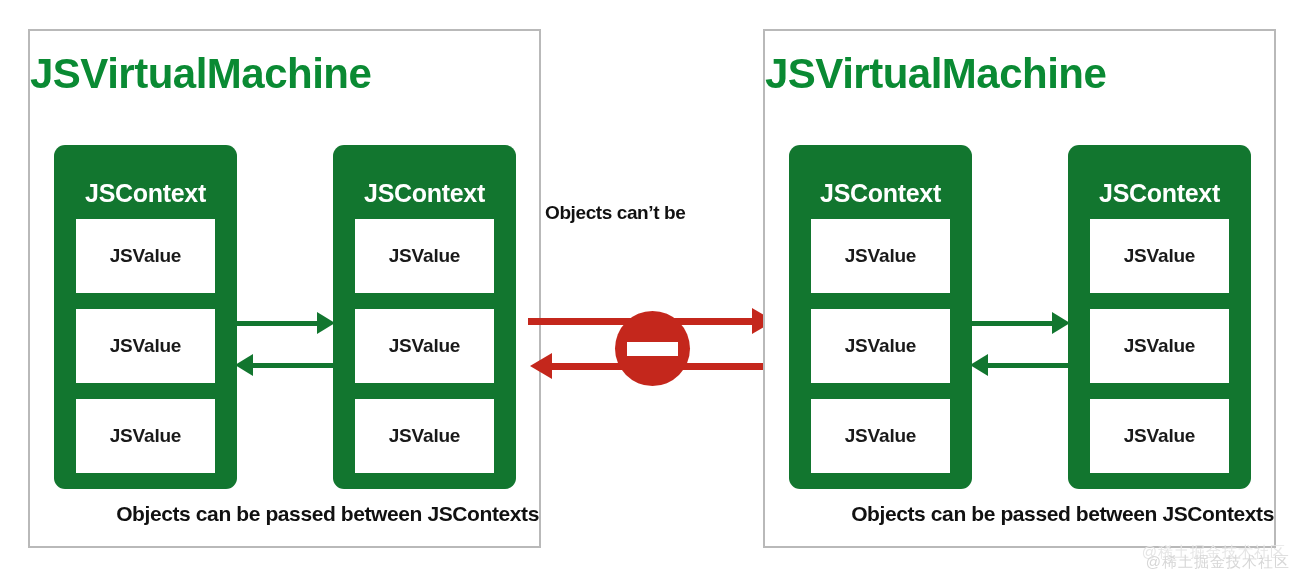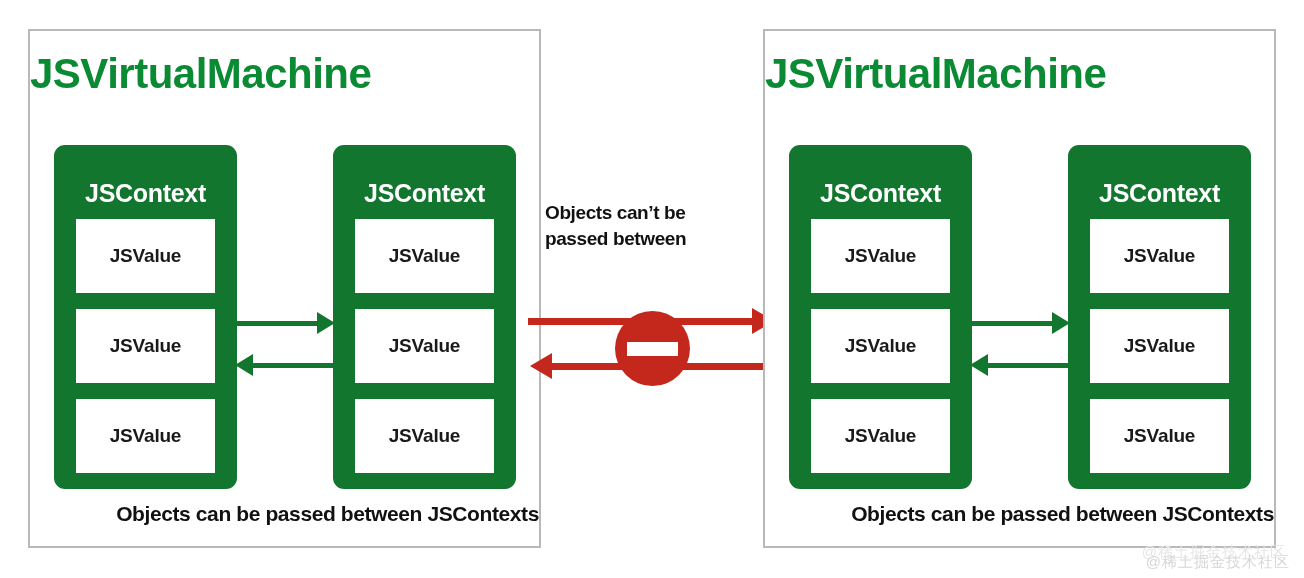--- a/index.html
+++ b/index.html
@@ -261,7 +261,6 @@
 
   <div class="center-note">
     <div>Objects can’t be</div>
-    <div>passed between</div>
   </div>
 
   <div class="red-arrows">

